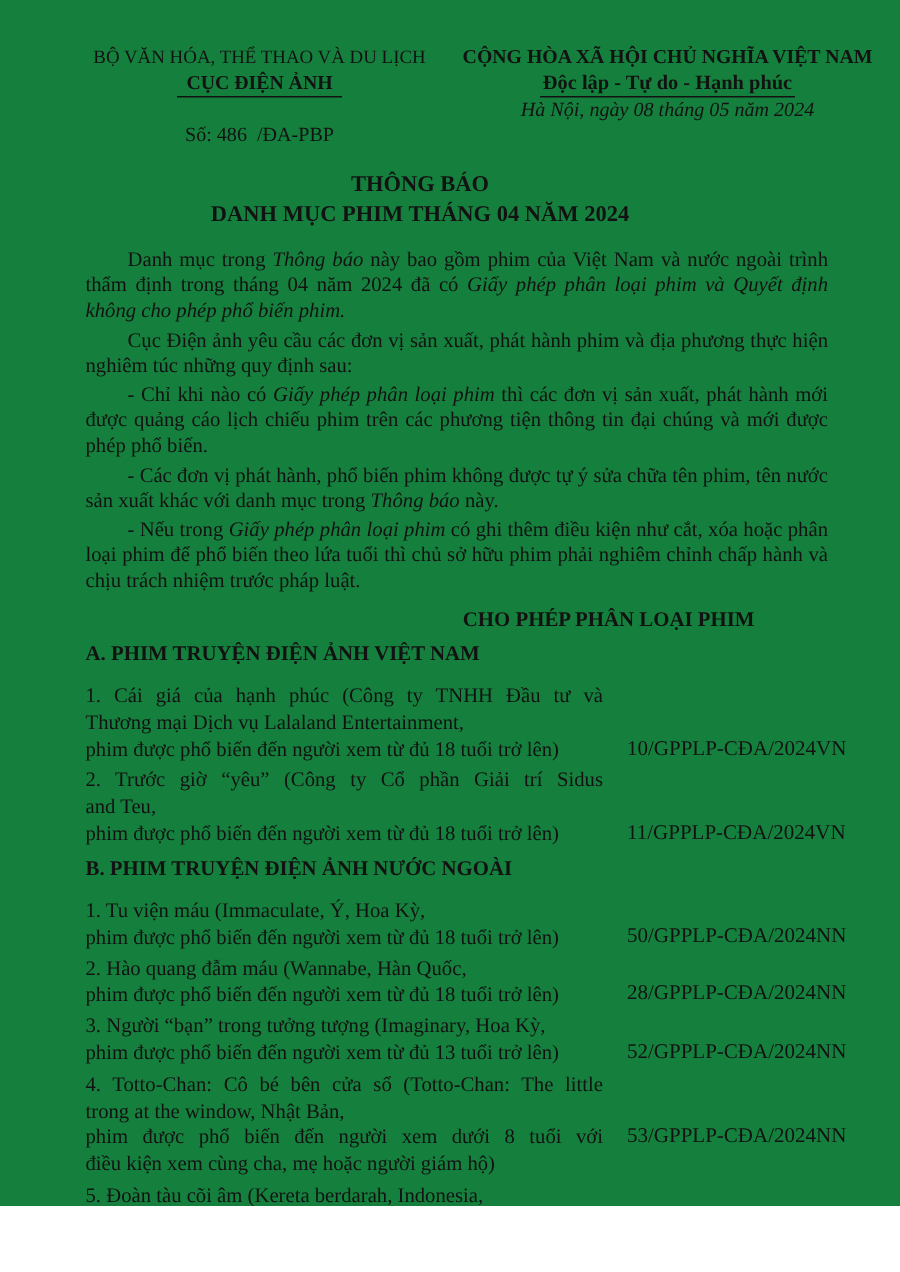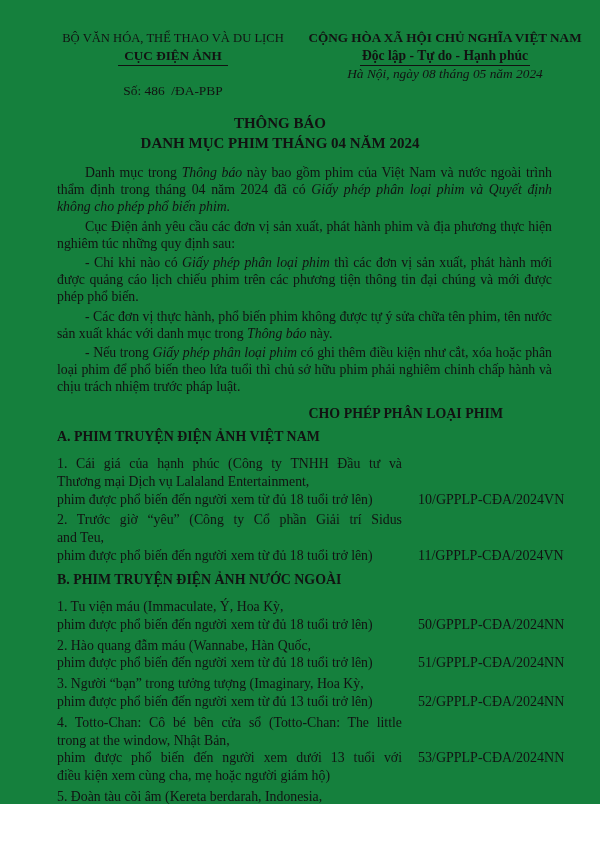--- a/index.html
+++ b/index.html
@@ -62,7 +62,7 @@
           <p class="para"><span>Danh mục trong </span><i>Thông báo</i><span> này bao gồm phim của Việt Nam và nước ngoài trình thẩm định trong tháng 04 năm 2024 đã có </span><i>Giấy phép phân loại phim và Quyết định không cho phép phổ biến phim.</i></p>
           <p class="para"><span>Cục Điện ảnh yêu cầu các đơn vị sản xuất, phát hành phim và địa phương thực hiện nghiêm túc những quy định sau:</span></p>
           <p class="para"><span>- Chỉ khi nào có </span><i>Giấy phép phân loại phim</i><span> thì các đơn vị sản xuất, phát hành mới được quảng cáo lịch chiếu phim trên các phương tiện thông tin đại chúng và mới được phép phổ biến.</span></p>
-          <p class="para"><span>- Các đơn vị thực hành, phổ biến phim không được tự ý sửa chữa tên phim, tên nước sản xuất khác với danh mục trong </span><i>Thông báo</i><span> này.</span></p>
+          <p class="para"><span>- Các đơn vị phát hành, phổ biến phim không được tự ý sửa chữa tên phim, tên nước sản xuất khác với danh mục trong </span><i>Thông báo</i><span> này.</span></p>
           <p class="para"><span>- Nếu trong </span><i>Giấy phép phân loại phim</i><span> có ghi thêm điều kiện như cắt, xóa hoặc phân loại phim để phổ biến theo lứa tuổi thì chủ sở hữu phim phải nghiêm chỉnh chấp hành và chịu trách nhiệm trước pháp luật.</span></p>
         </div>
       <div class="center-heading">CHO PHÉP PHÂN LOẠI PHIM</div>

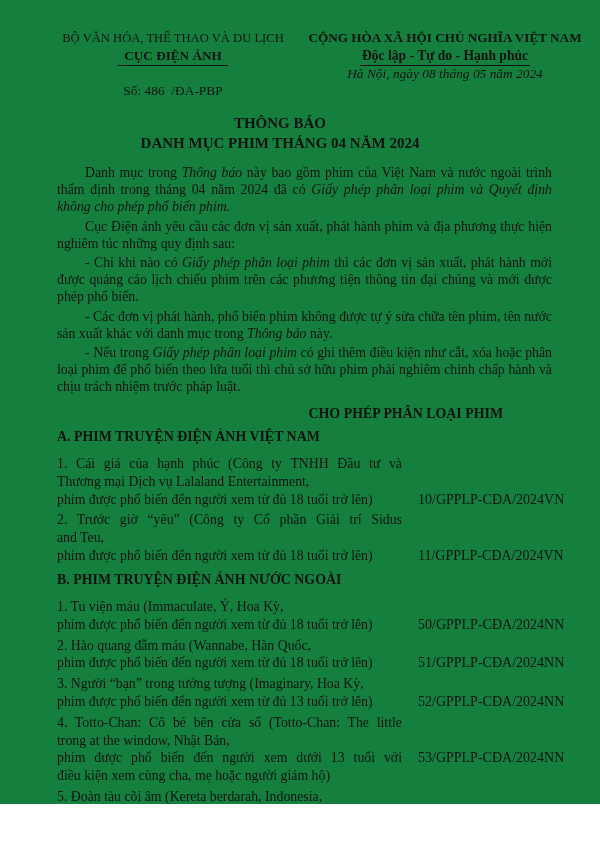--- a/index.html
+++ b/index.html
@@ -96,7 +96,7 @@
             <div class="line">2. Hào quang đẫm máu (Wannabe, Hàn Quốc,</div>
             <div class="class-row">
               <div class="line">phim được phổ biến đến người xem từ đủ 18 tuổi trở lên)</div>
-              <div class="license">51/GPPLP-CĐA/2024NN</div>
+              <div class="license">28/GPPLP-CĐA/2024NN</div>
             </div>
           </div>
           <div class="entry">

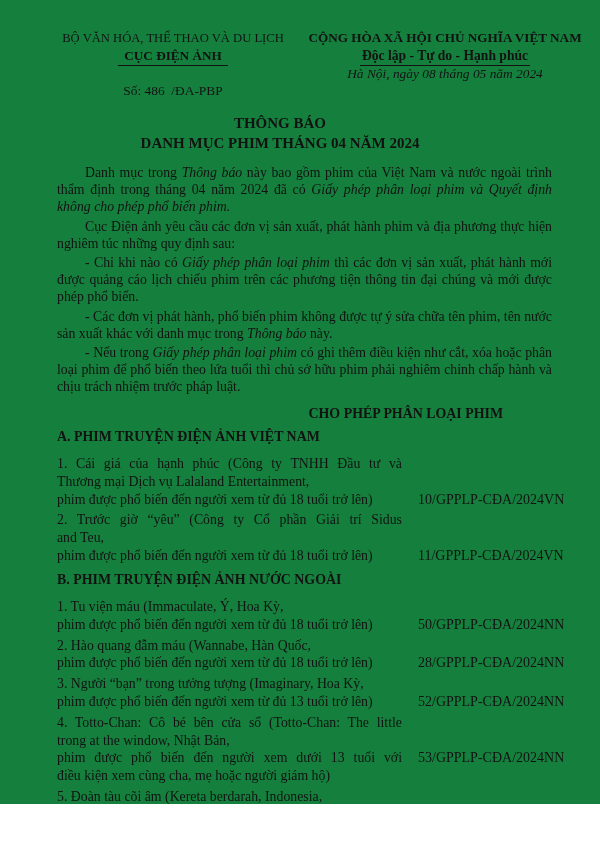--- a/index.html
+++ b/index.html
@@ -110,7 +110,7 @@
             <div class="line just">4. Totto-Chan: Cô bé bên cửa sổ (Totto-Chan: The little</div>
             <div class="line">trong at the window, Nhật Bản,</div>
             <div class="class-row">
-              <div class="line just">phim được phổ biến đến người xem dưới 13 tuổi với</div>
+              <div class="line just">phim được phổ biến đến người xem dưới 8 tuổi với</div>
               <div class="license">53/GPPLP-CĐA/2024NN</div>
             </div>
             <div class="line">điều kiện xem cùng cha, mẹ hoặc người giám hộ)</div>

